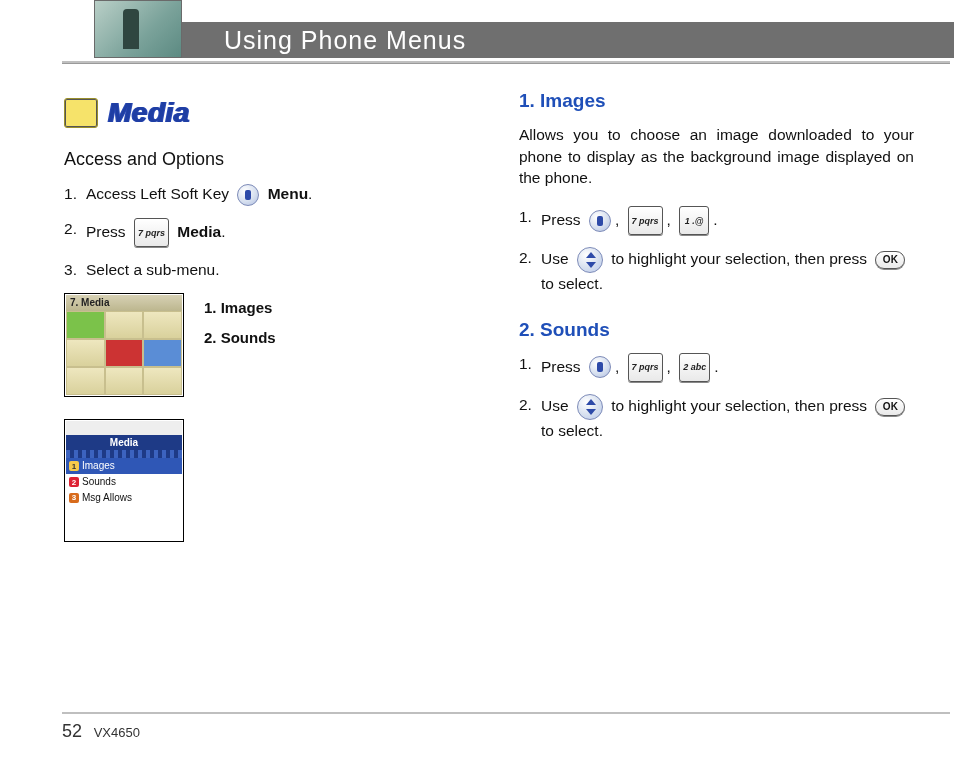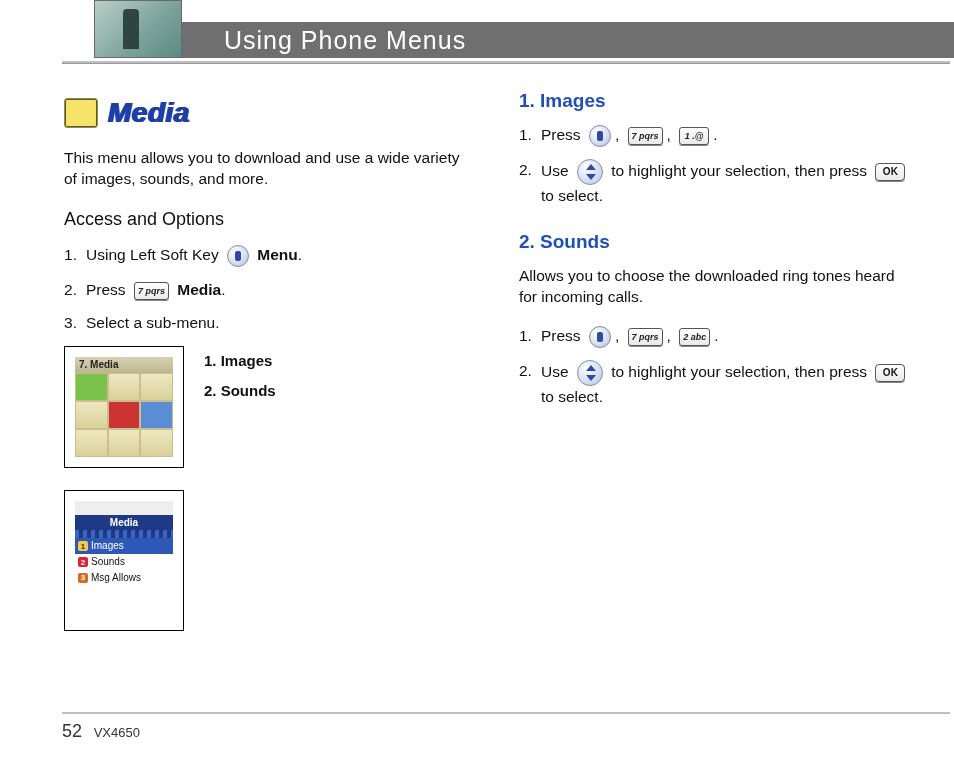--- a/index.html
+++ b/index.html
@@ -215,6 +215,7 @@
 
   <div class="col right">
     <h3 class="blue">1. Images</h3>
+    <p class="body just">Allows you to choose an image downloaded to your phone to display as the background image displayed on the phone.</p>
     <ol class="steps">
       <li>
         <span>Press</span>

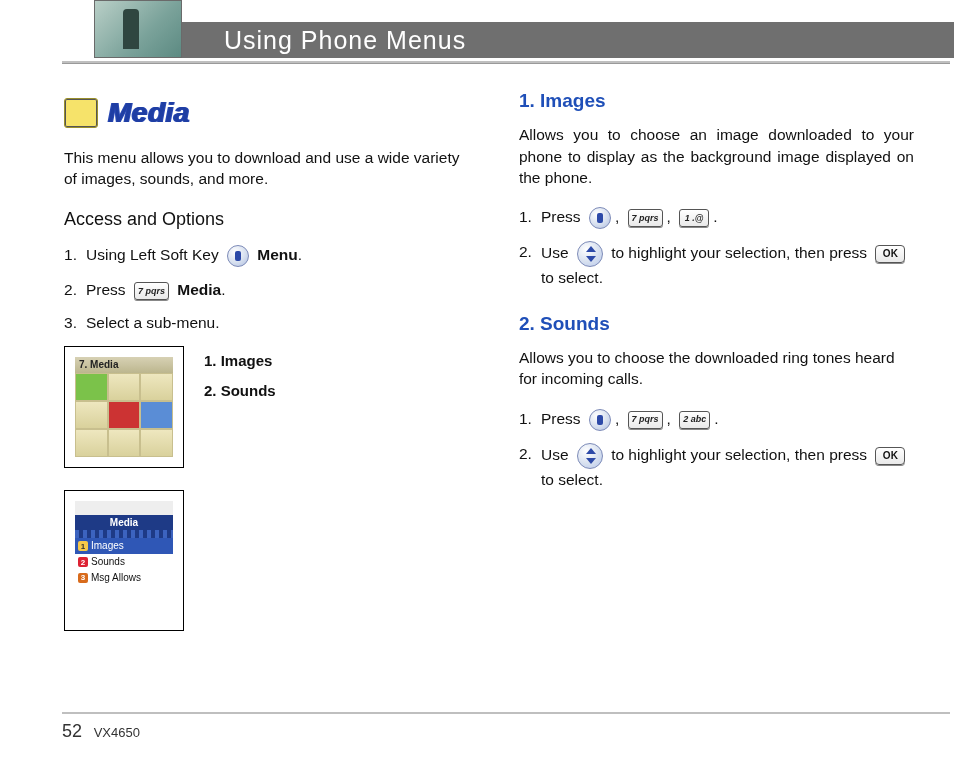--- a/index.html
+++ b/index.html
@@ -154,7 +154,6 @@
       <div class="media-icon"></div>
       <div class="media-word">Media</div>
     </div>
-    <p class="body">This menu allows you to download and use a wide variety of images, sounds, and more.</p>
 
     <h3 class="sub">Access and Options</h3>
     <ol class="steps">

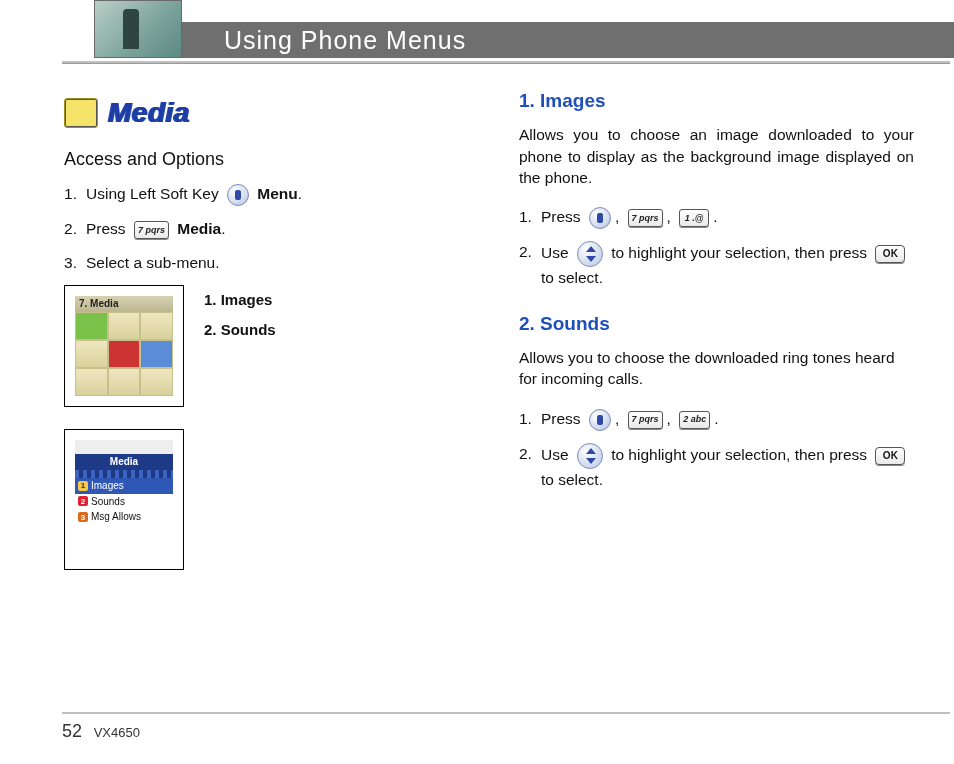--- a/index.html
+++ b/index.html
@@ -158,7 +158,7 @@
     <h3 class="sub">Access and Options</h3>
     <ol class="steps">
       <li>
-        <span>Using Left Soft Key</span>
+        <span>Access Left Soft Key</span>
         <span class="softkey-icon"></span>
         <span class="bold">Menu</span><span>.</span>
       </li>

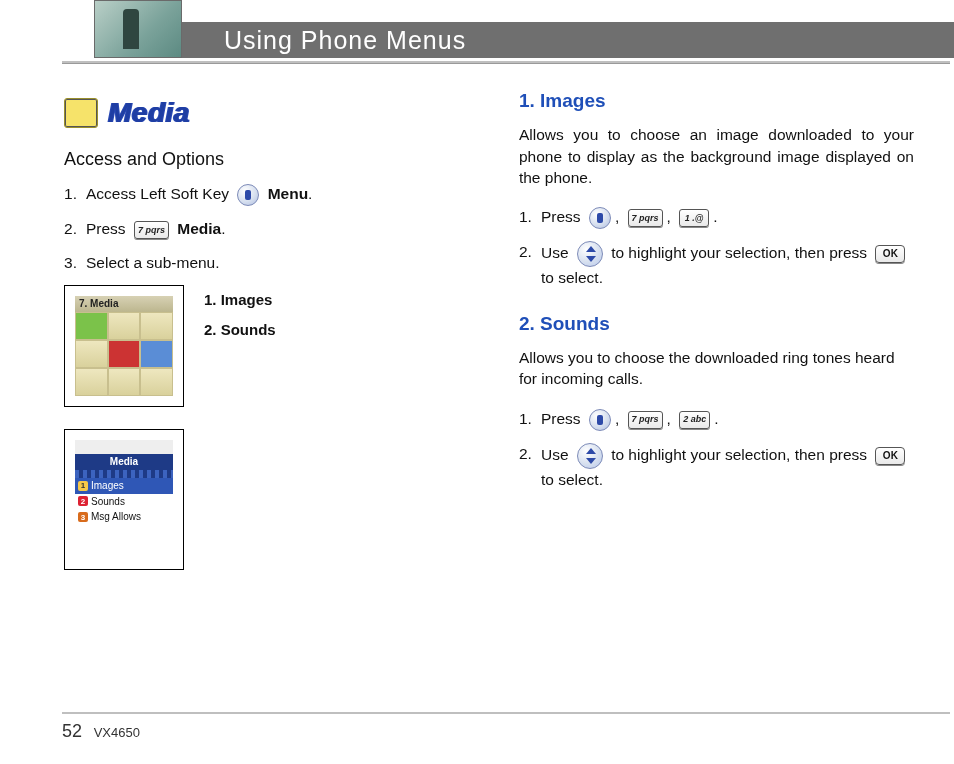--- a/index.html
+++ b/index.html
@@ -85,7 +85,7 @@
     background:#2d4aa8; border-radius:2px;
   }
   .key {
-    min-width: 30px; height: 18px;
+    min-width: 30px; height: 29px;
     border:1px solid #555; border-radius: 3px;
     background: linear-gradient(#fff,#e9e9e9);
     font-size: 9px; font-style: italic; font-weight:700;

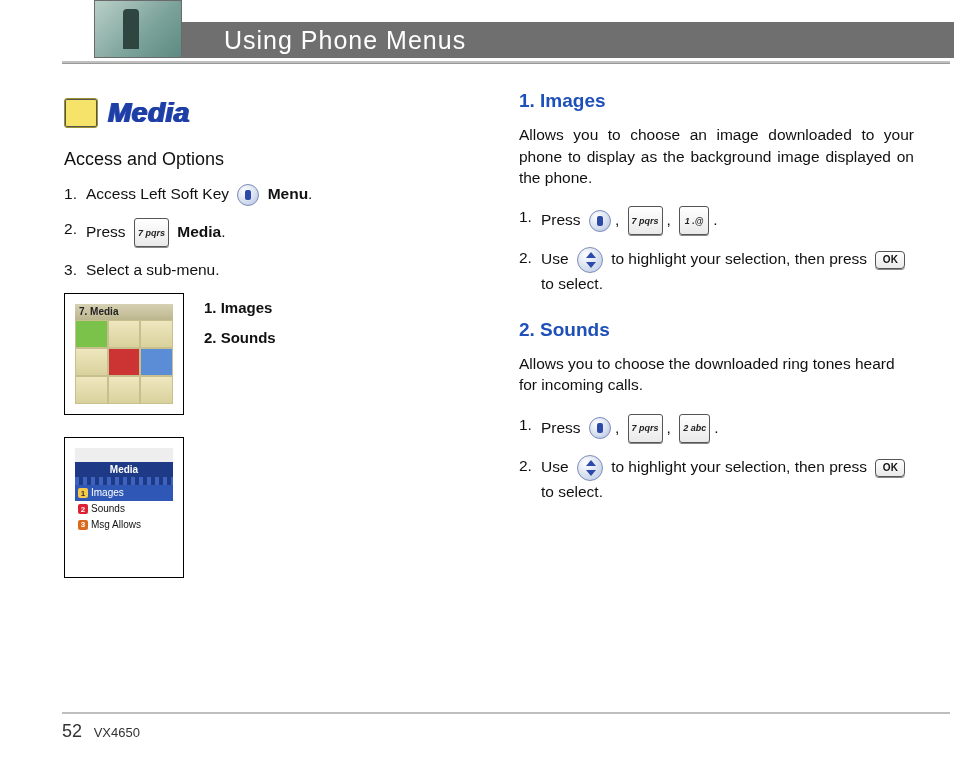--- a/index.html
+++ b/index.html
@@ -104,7 +104,7 @@
   .nav-icon::before { top:4px; border-bottom:6px solid #2d4aa8; }
   .nav-icon::after  { bottom:4px; border-top:6px solid #2d4aa8; }
   .ok-key {
-    min-width: 30px; height: 18px; border:1px solid #555; border-radius:4px;
+    min-width: 30px; height: 18px; border:1px solid #555; border-radius:9px;
     background: linear-gradient(#fff,#e9e9e9);
     font-size: 10px; font-weight:700; padding:0 6px;
     box-shadow: 0 1px 0 #888;

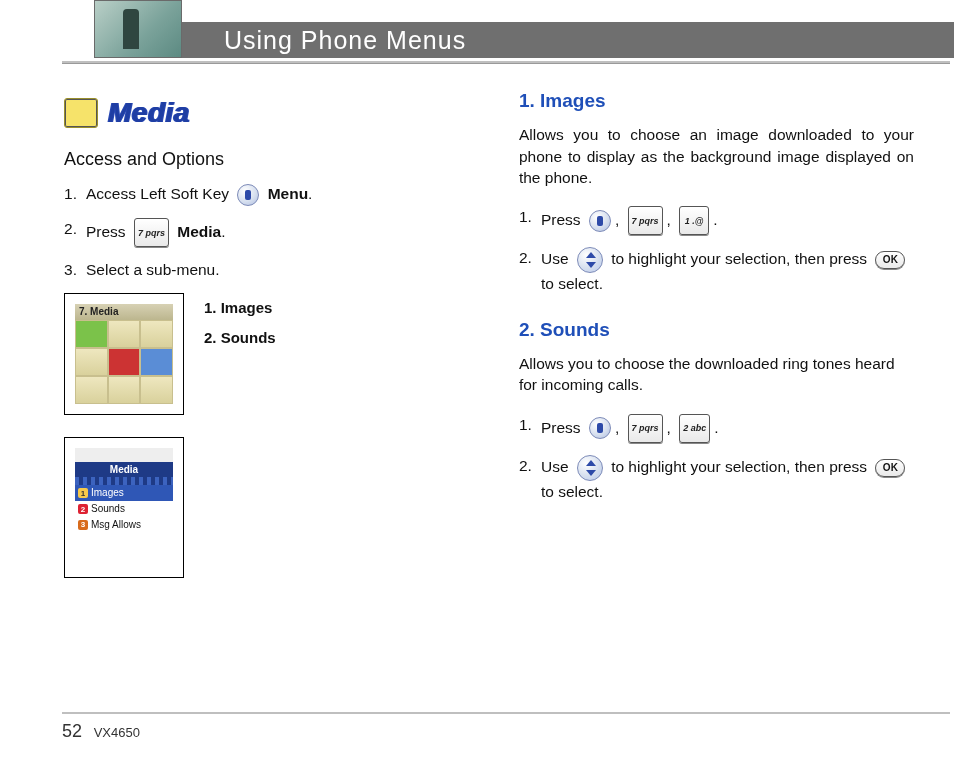--- a/index.html
+++ b/index.html
@@ -112,7 +112,7 @@
   .bold { font-weight:700; }
   .submenu-block { display:flex; gap:20px; margin-top:4px; }
   .screenshot {
-    border:1px solid #000; padding:10px; background:#fff;
+    border:1px solid #000; padding:1px; background:#fff;
   }
   .shot1 { width:120px; }
   .s1-title { background:linear-gradient(#d7d1b4,#bcb68e); font-size:10px; font-weight:700; padding:1px 4px; color:#222; }

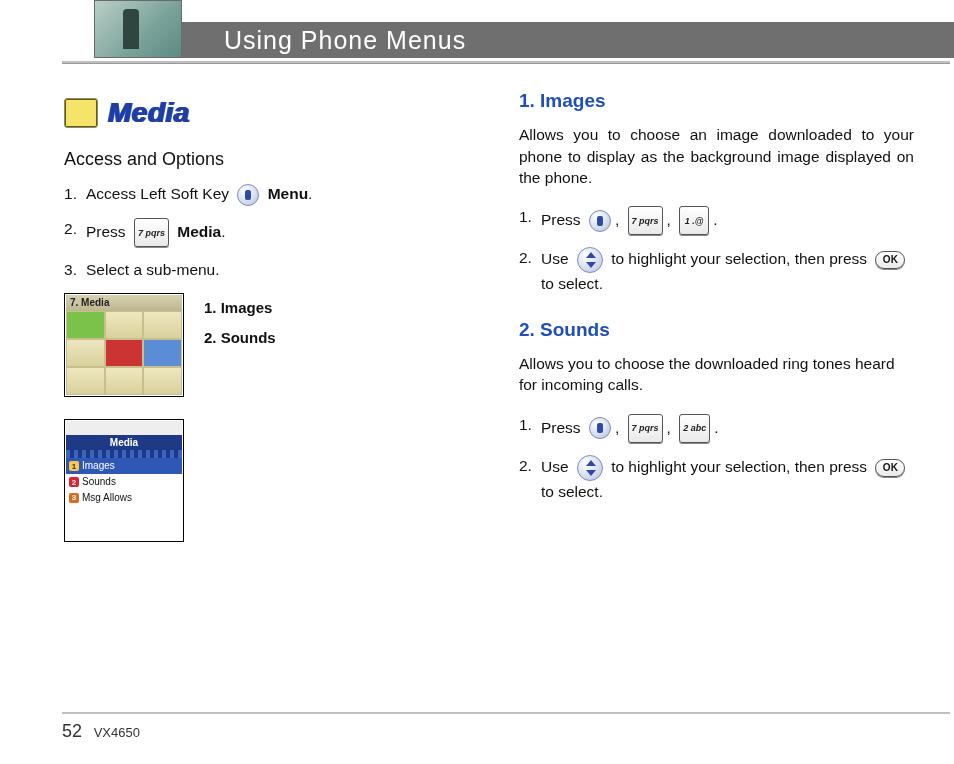--- a/index.html
+++ b/index.html
@@ -232,7 +232,6 @@
     </ol>
 
     <h3 class="blue" style="margin-top:22px;">2. Sounds</h3>
-    <p class="body">Allows you to choose the downloaded ring tones heard for incoming calls.</p>
     <ol class="steps">
       <li>
         <span>Press</span>

